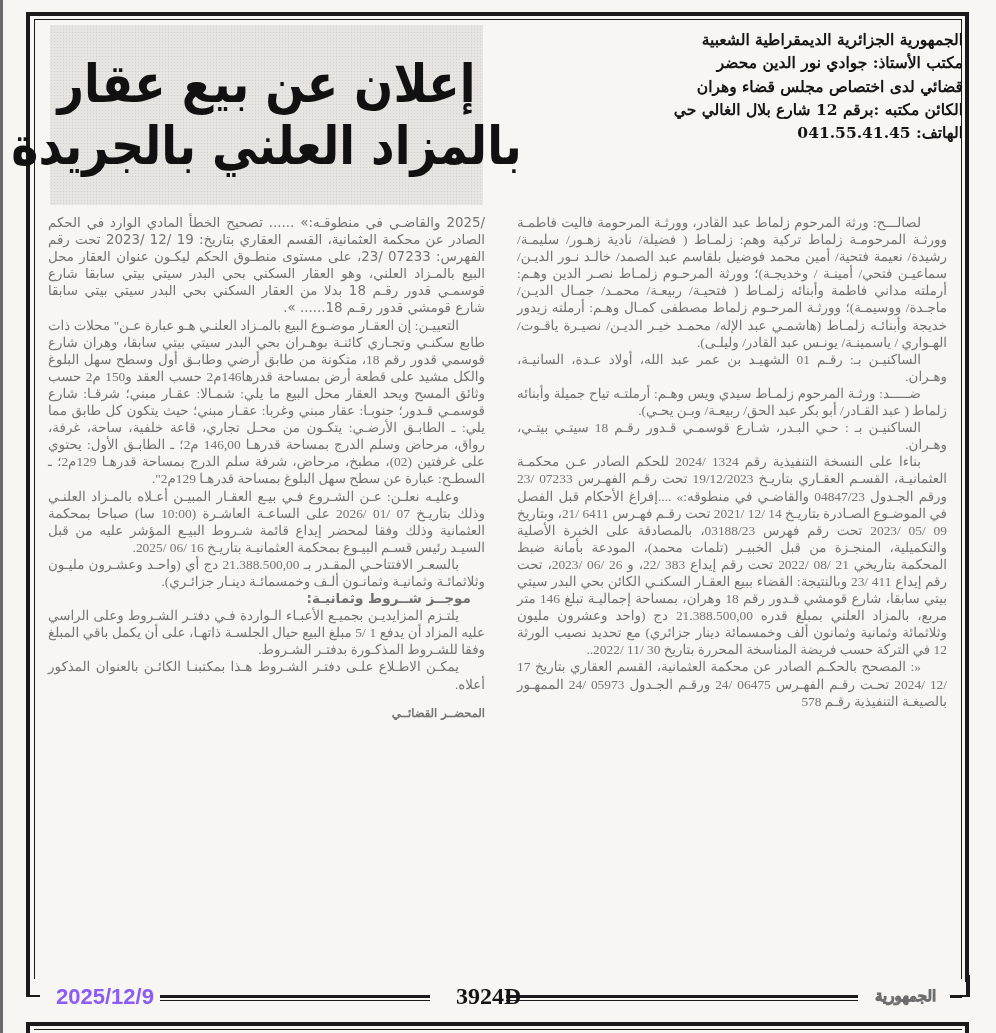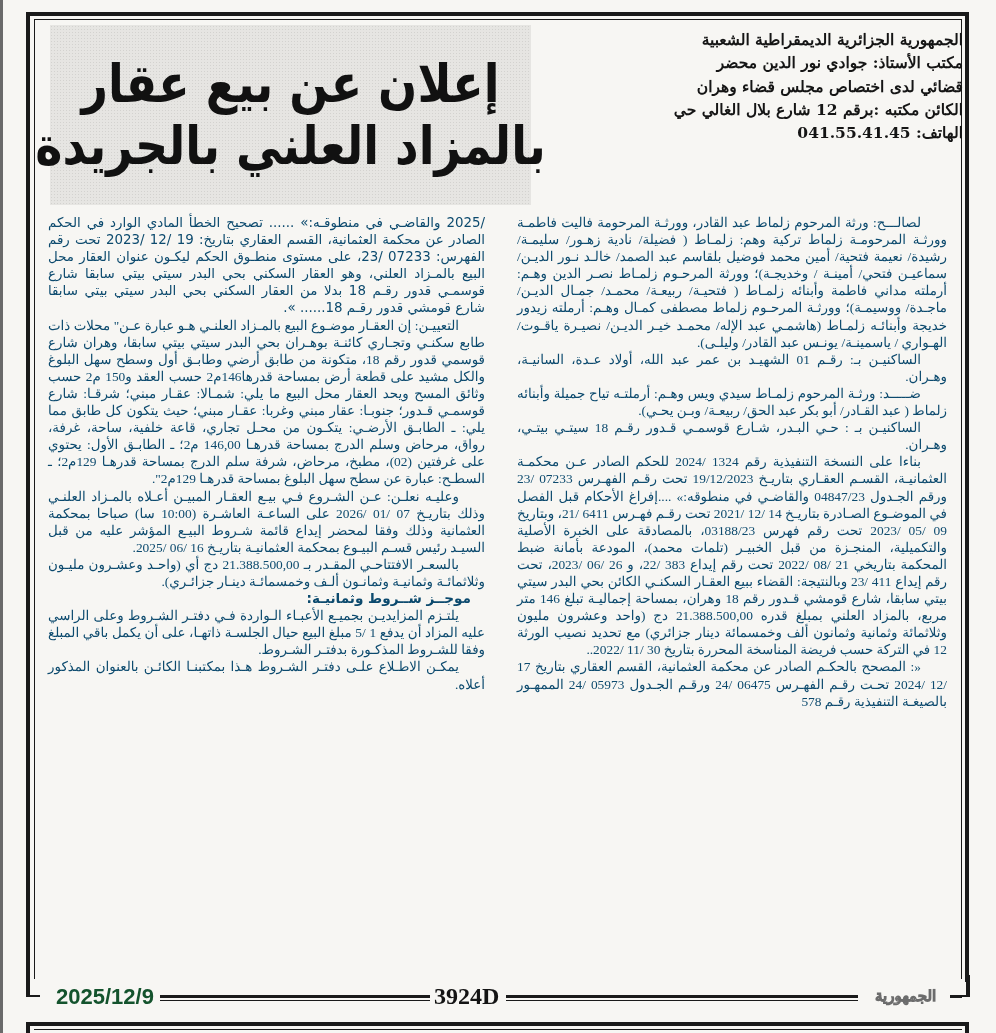--- a/index.html
+++ b/index.html
@@ -24,7 +24,7 @@
     box-sizing: border-box;
   }
   .headline-box {
-    position: absolute; left: 50px; top: 25px; width: 481px; height: 180px;
+    position: absolute; left: 50px; top: 25px; width: 433px; height: 180px;
     background: #e6e5e2;
     background-image: radial-gradient(#d3d2cf 0.6px, transparent 0.7px);
     background-size: 3px 3px;

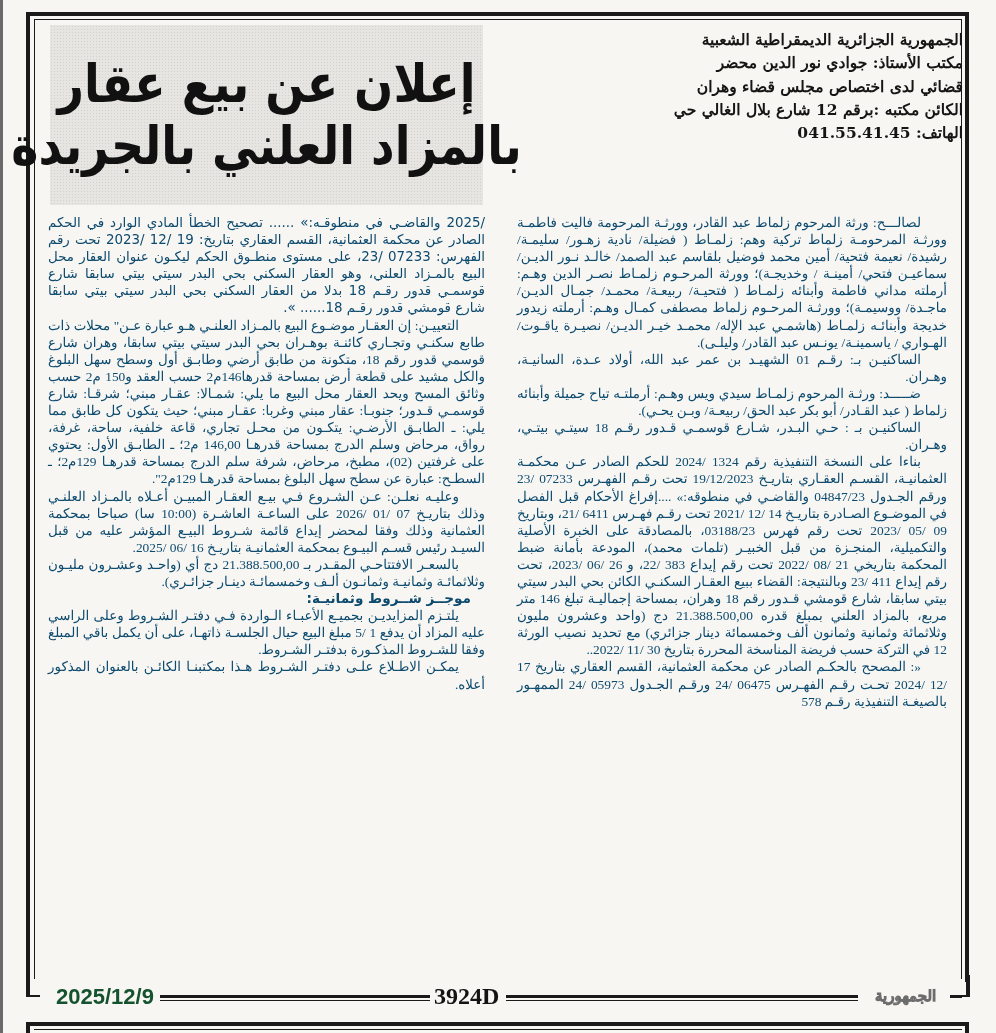--- a/index.html
+++ b/index.html
@@ -49,7 +49,7 @@
   .col {
     position: absolute; direction: rtl; text-align: justify;
     font-family: "DejaVu Sans", sans-serif;
-    font-size: 13.4px; line-height: 17.1px; color: #0c4a6e;
+    font-size: 13.4px; line-height: 17.1px; color: #737373;
   }
   .col-right { left: 517px; top: 214px; width: 430px; }
   .col-left  { left: 48px;  top: 214px; width: 437px; }

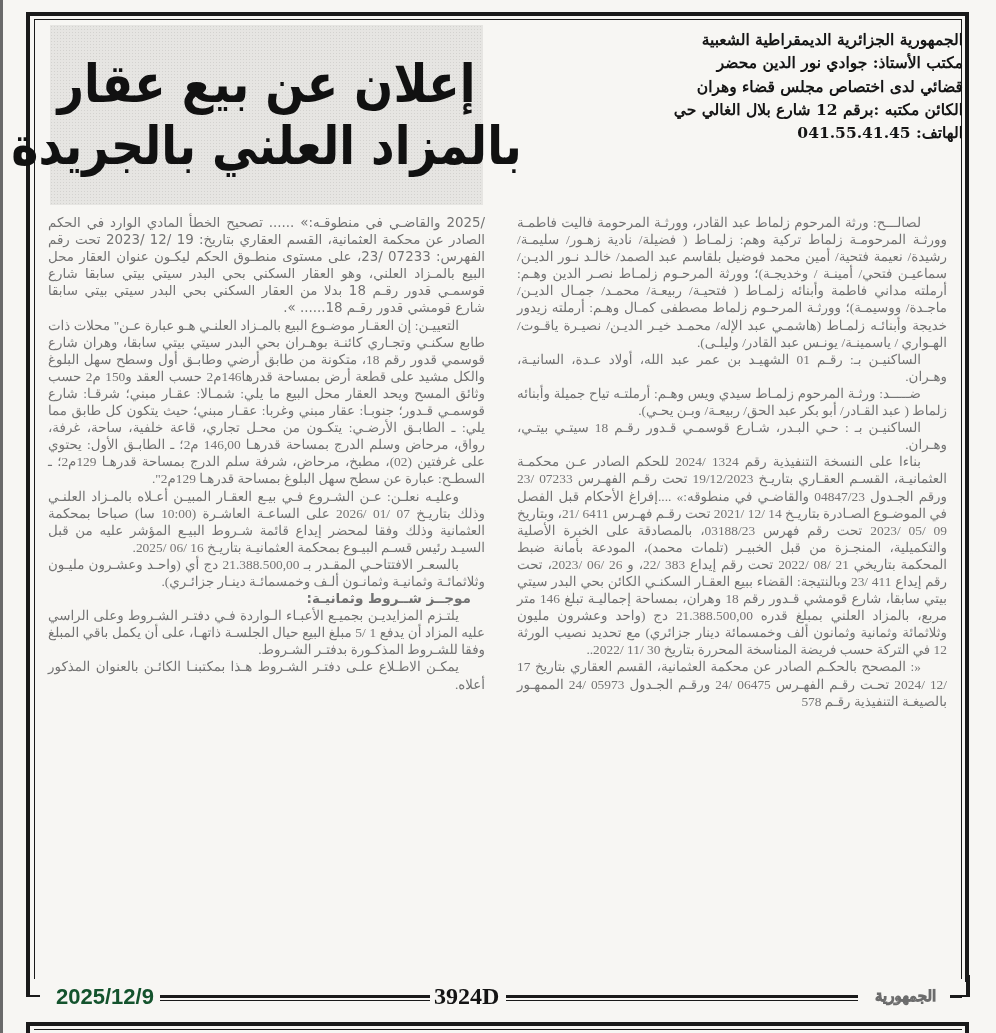--- a/index.html
+++ b/index.html
@@ -143,6 +143,7 @@
   <p class="subheading">موجــز شــروط وثمانيـة:</p>
   <p class="para indent">يلتـزم المزايديـن بجميـع الأعبـاء الـواردة فـي دفتـر الشـروط وعلى الراسي عليه المزاد أن يدفع 1 /5 مبلغ البيع حيال الجلسـة ذاتهـا، على أن يكمل باقي المبلغ وفقا للشـروط المذكـورة بدفتـر الشـروط.</p>
   <p class="para indent">يمكـن الاطـلاع علـى دفتـر الشـروط هـذا بمكتبنـا الكائـن بالعنوان المذكور أعلاه.</p>
+  <p class="signature">المحضــر القضائــي</p>
 </div>
 
 <div class="corner-bl"></div>

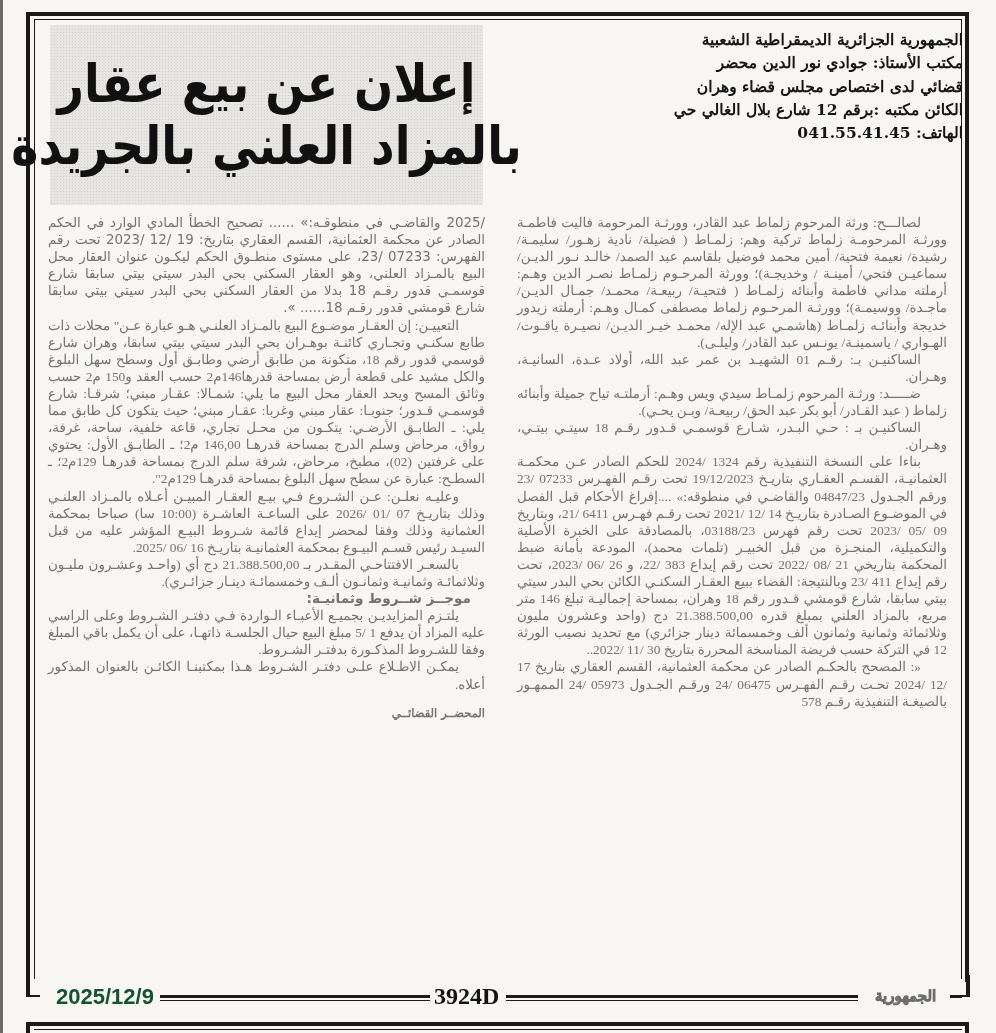--- a/index.html
+++ b/index.html
@@ -71,7 +71,7 @@
   .footer .rule.r2 { height: 1px; }
   .footer-date {
     position: absolute; left: 26px; top: -1px;
-    font-family: "Liberation Sans", sans-serif; font-weight: bold; font-size: 22px; color: #14532d;
+    font-family: "Liberation Sans", sans-serif; font-weight: bold; font-size: 22px; color: #8b5cf6;
   }
   .footer-issue {
     position: absolute; left: 404px; top: -2px;

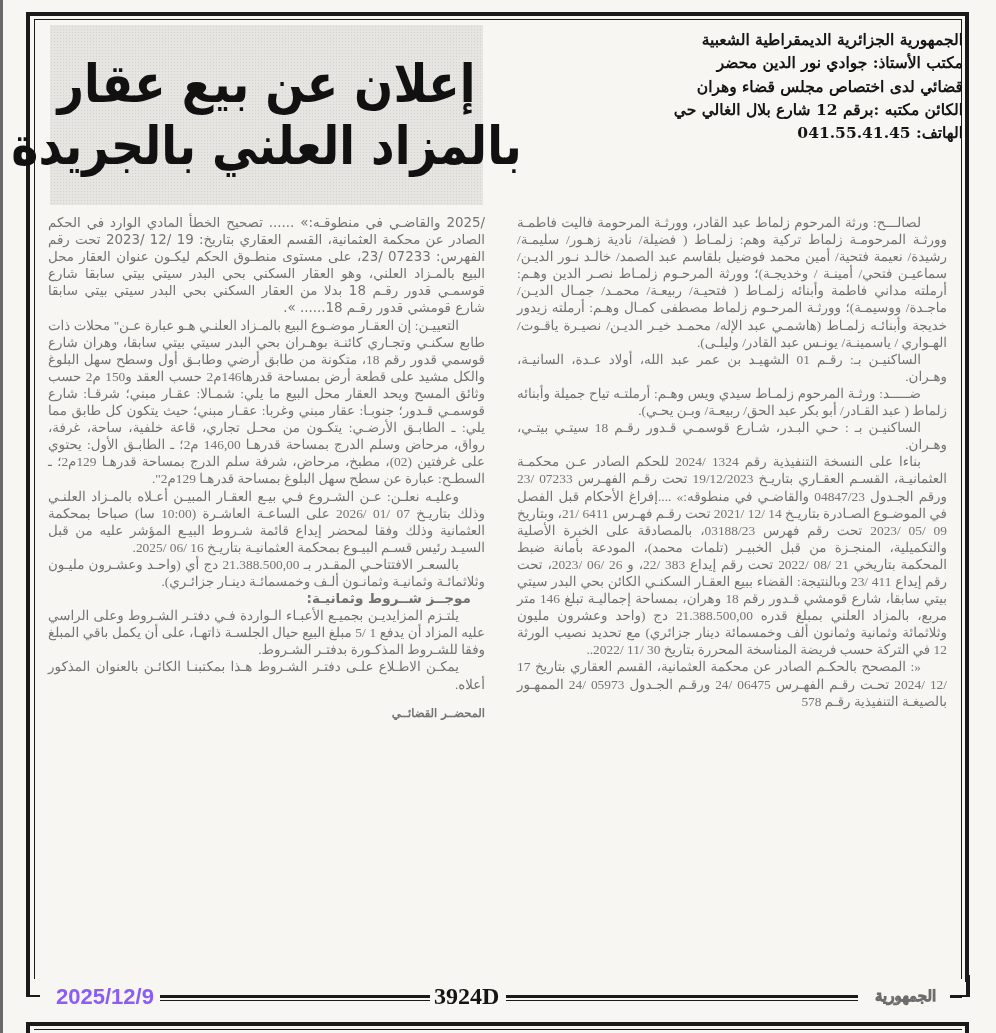--- a/index.html
+++ b/index.html
@@ -74,7 +74,7 @@
     font-family: "Liberation Sans", sans-serif; font-weight: bold; font-size: 22px; color: #8b5cf6;
   }
   .footer-issue {
-    position: absolute; left: 404px; top: -2px;
+    position: absolute; left: 426px; top: -2px;
     font-family: "Liberation Serif", serif; font-weight: bold; font-size: 24px; color: #141414;
   }
   .footer-logo {

